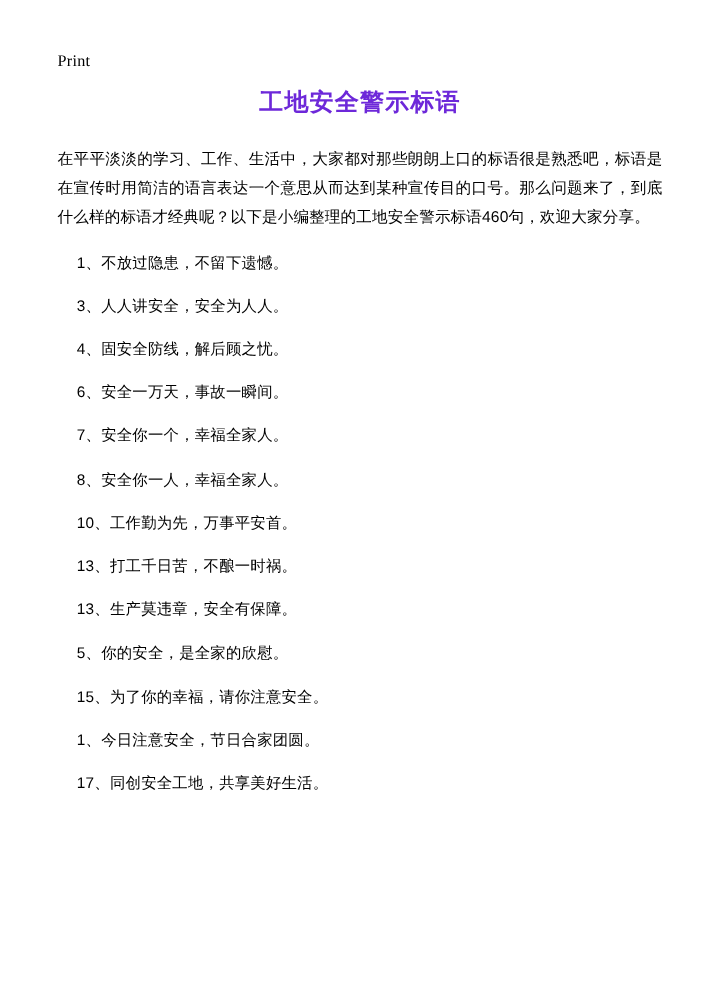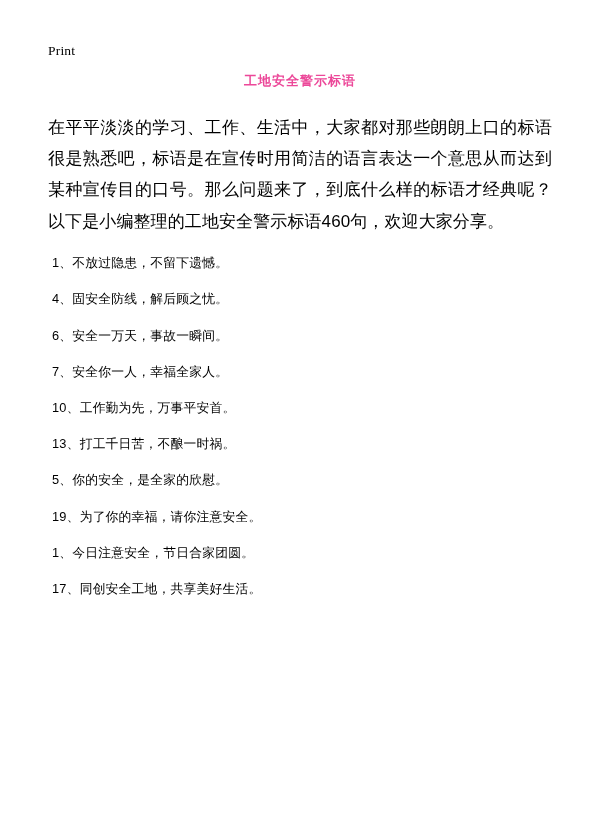--- a/index.html
+++ b/index.html
@@ -33,10 +33,10 @@
     text-align: center;
     font-family: "Liberation Sans", sans-serif;
     font-weight: bold;
-    font-size: 13px;
+    font-size: 20px;
     letter-spacing: 1px;
     margin: 10px 0 22px 0;
-    color: #ec4899;
+    color: #6d28d9;
   }
   .subtitle {
     font-family: "Liberation Sans", sans-serif;

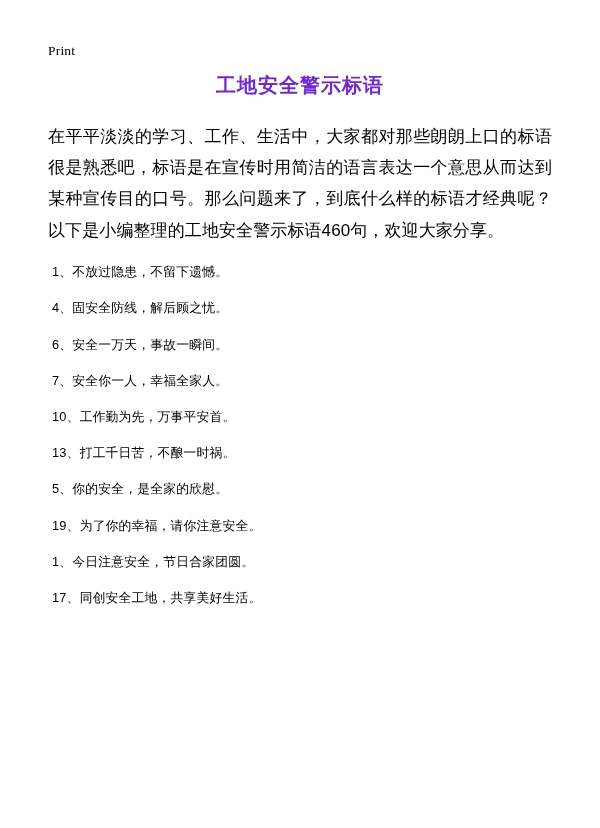--- a/index.html
+++ b/index.html
@@ -47,7 +47,7 @@
   }
   .intro {
     font-family: "Liberation Sans", sans-serif;
-    font-size: 17px;
+    font-size: 13px;
     line-height: 1.85;
     text-align: justify;
     margin: 0 0 16px 0;

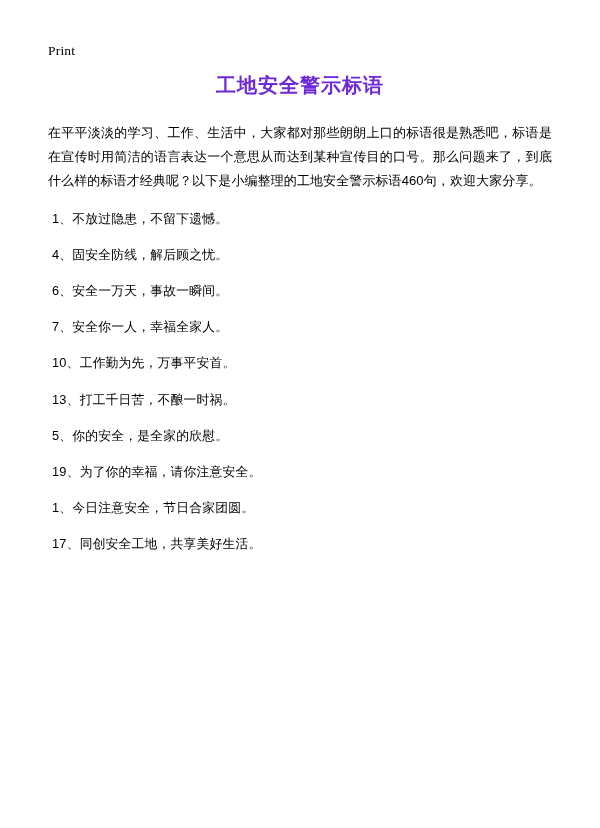--- a/index.html
+++ b/index.html
@@ -62,7 +62,7 @@
     font-family: "Liberation Sans", sans-serif;
     font-size: 12.8px;
     line-height: 1.5;
-    margin: 0 0 17px 4px;
+    margin: 0 0 17px 16px;
     letter-spacing: 0.2px;
     white-space: nowrap;
   }

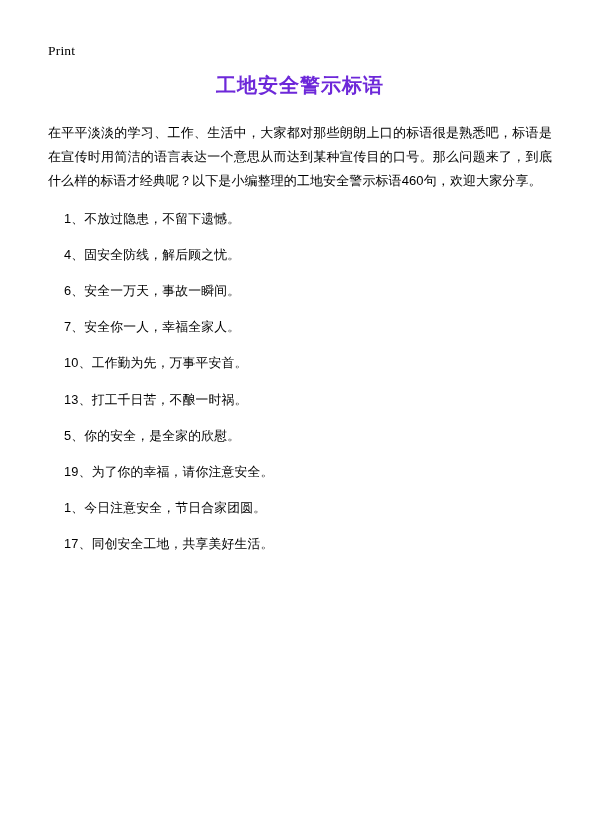--- a/index.html
+++ b/index.html
@@ -81,6 +81,7 @@
 
   <ul class="slogan-list">
     <li class="slogan-item">1、不放过隐患，不留下遗憾。</li>
+    <li class="slogan-item">3、人人讲安全，安全为人人。</li>
     <li class="slogan-item">4、固安全防线，解后顾之忧。</li>
     <li class="slogan-item">6、安全一万天，事故一瞬间。</li>
     <li class="slogan-item">7、安全你一人，幸福全家人。</li>

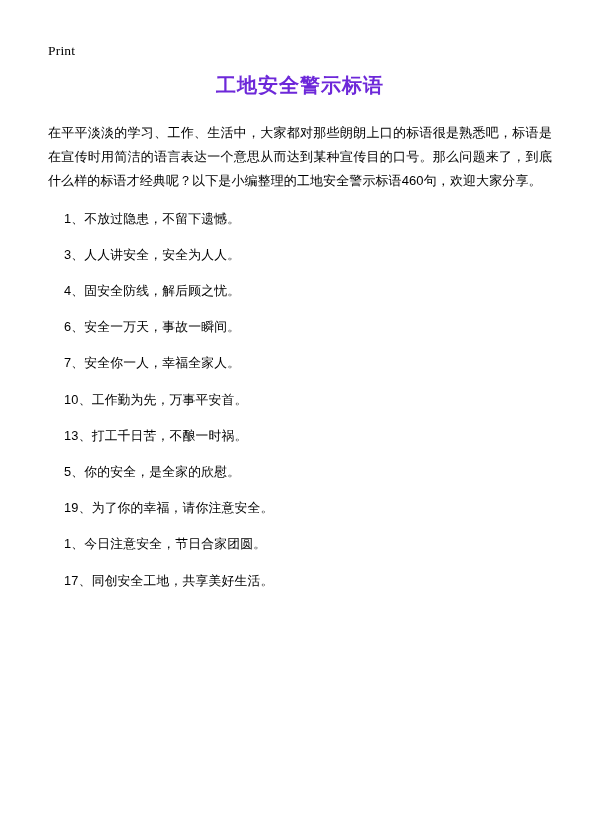--- a/index.html
+++ b/index.html
@@ -84,6 +84,7 @@
     <li class="slogan-item">3、人人讲安全，安全为人人。</li>
     <li class="slogan-item">4、固安全防线，解后顾之忧。</li>
     <li class="slogan-item">6、安全一万天，事故一瞬间。</li>
+    <li class="slogan-item">7、安全你一个，幸福全家人。</li>
     <li class="slogan-item">7、安全你一人，幸福全家人。</li>
     <li class="slogan-item">10、工作勤为先，万事平安首。</li>
     <li class="slogan-item">13、打工千日苦，不酿一时祸。</li>

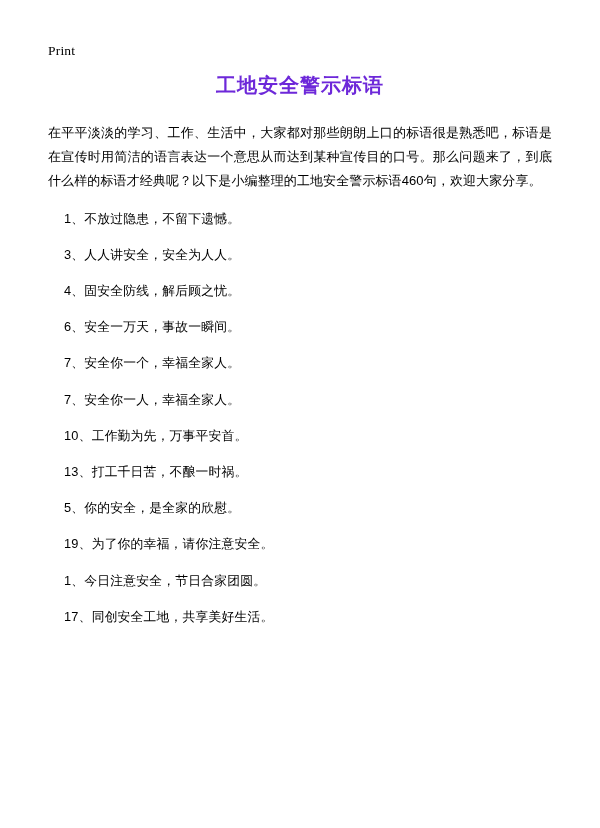--- a/index.html
+++ b/index.html
@@ -85,7 +85,7 @@
     <li class="slogan-item">4、固安全防线，解后顾之忧。</li>
     <li class="slogan-item">6、安全一万天，事故一瞬间。</li>
     <li class="slogan-item">7、安全你一个，幸福全家人。</li>
-    <li class="slogan-item">7、安全你一人，幸福全家人。</li>
+    <li class="slogan-item">8、安全你一人，幸福全家人。</li>
     <li class="slogan-item">10、工作勤为先，万事平安首。</li>
     <li class="slogan-item">13、打工千日苦，不酿一时祸。</li>
     <li class="slogan-item">5、你的安全，是全家的欣慰。</li>

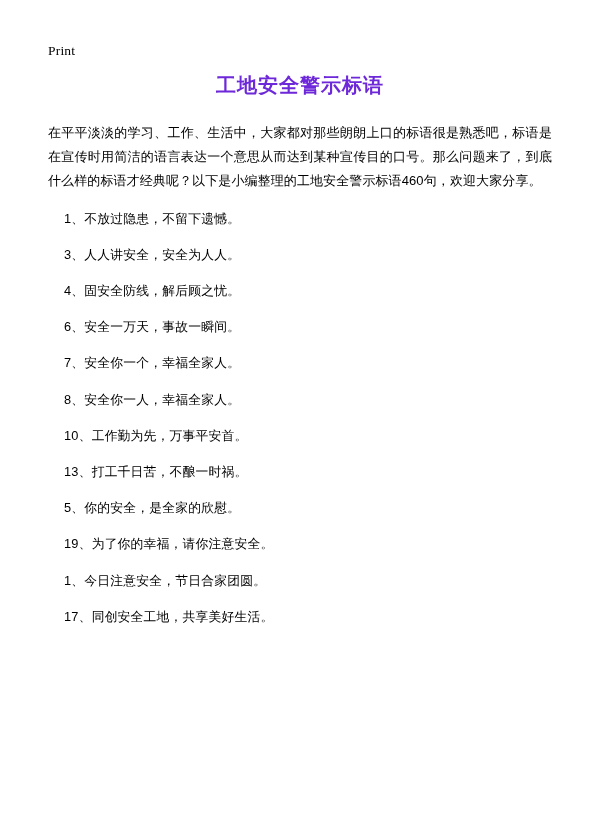--- a/index.html
+++ b/index.html
@@ -88,6 +88,7 @@
     <li class="slogan-item">8、安全你一人，幸福全家人。</li>
     <li class="slogan-item">10、工作勤为先，万事平安首。</li>
     <li class="slogan-item">13、打工千日苦，不酿一时祸。</li>
+    <li class="slogan-item">13、生产莫违章，安全有保障。</li>
     <li class="slogan-item">5、你的安全，是全家的欣慰。</li>
     <li class="slogan-item">19、为了你的幸福，请你注意安全。</li>
     <li class="slogan-item">1、今日注意安全，节日合家团圆。</li>

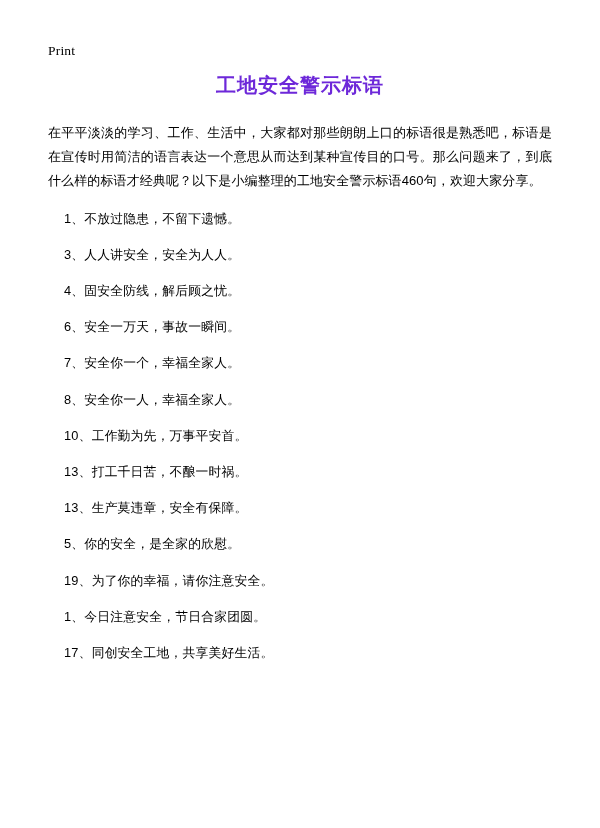--- a/index.html
+++ b/index.html
@@ -90,7 +90,7 @@
     <li class="slogan-item">13、打工千日苦，不酿一时祸。</li>
     <li class="slogan-item">13、生产莫违章，安全有保障。</li>
     <li class="slogan-item">5、你的安全，是全家的欣慰。</li>
-    <li class="slogan-item">19、为了你的幸福，请你注意安全。</li>
+    <li class="slogan-item">15、为了你的幸福，请你注意安全。</li>
     <li class="slogan-item">1、今日注意安全，节日合家团圆。</li>
     <li class="slogan-item">17、同创安全工地，共享美好生活。</li>
   </ul>

